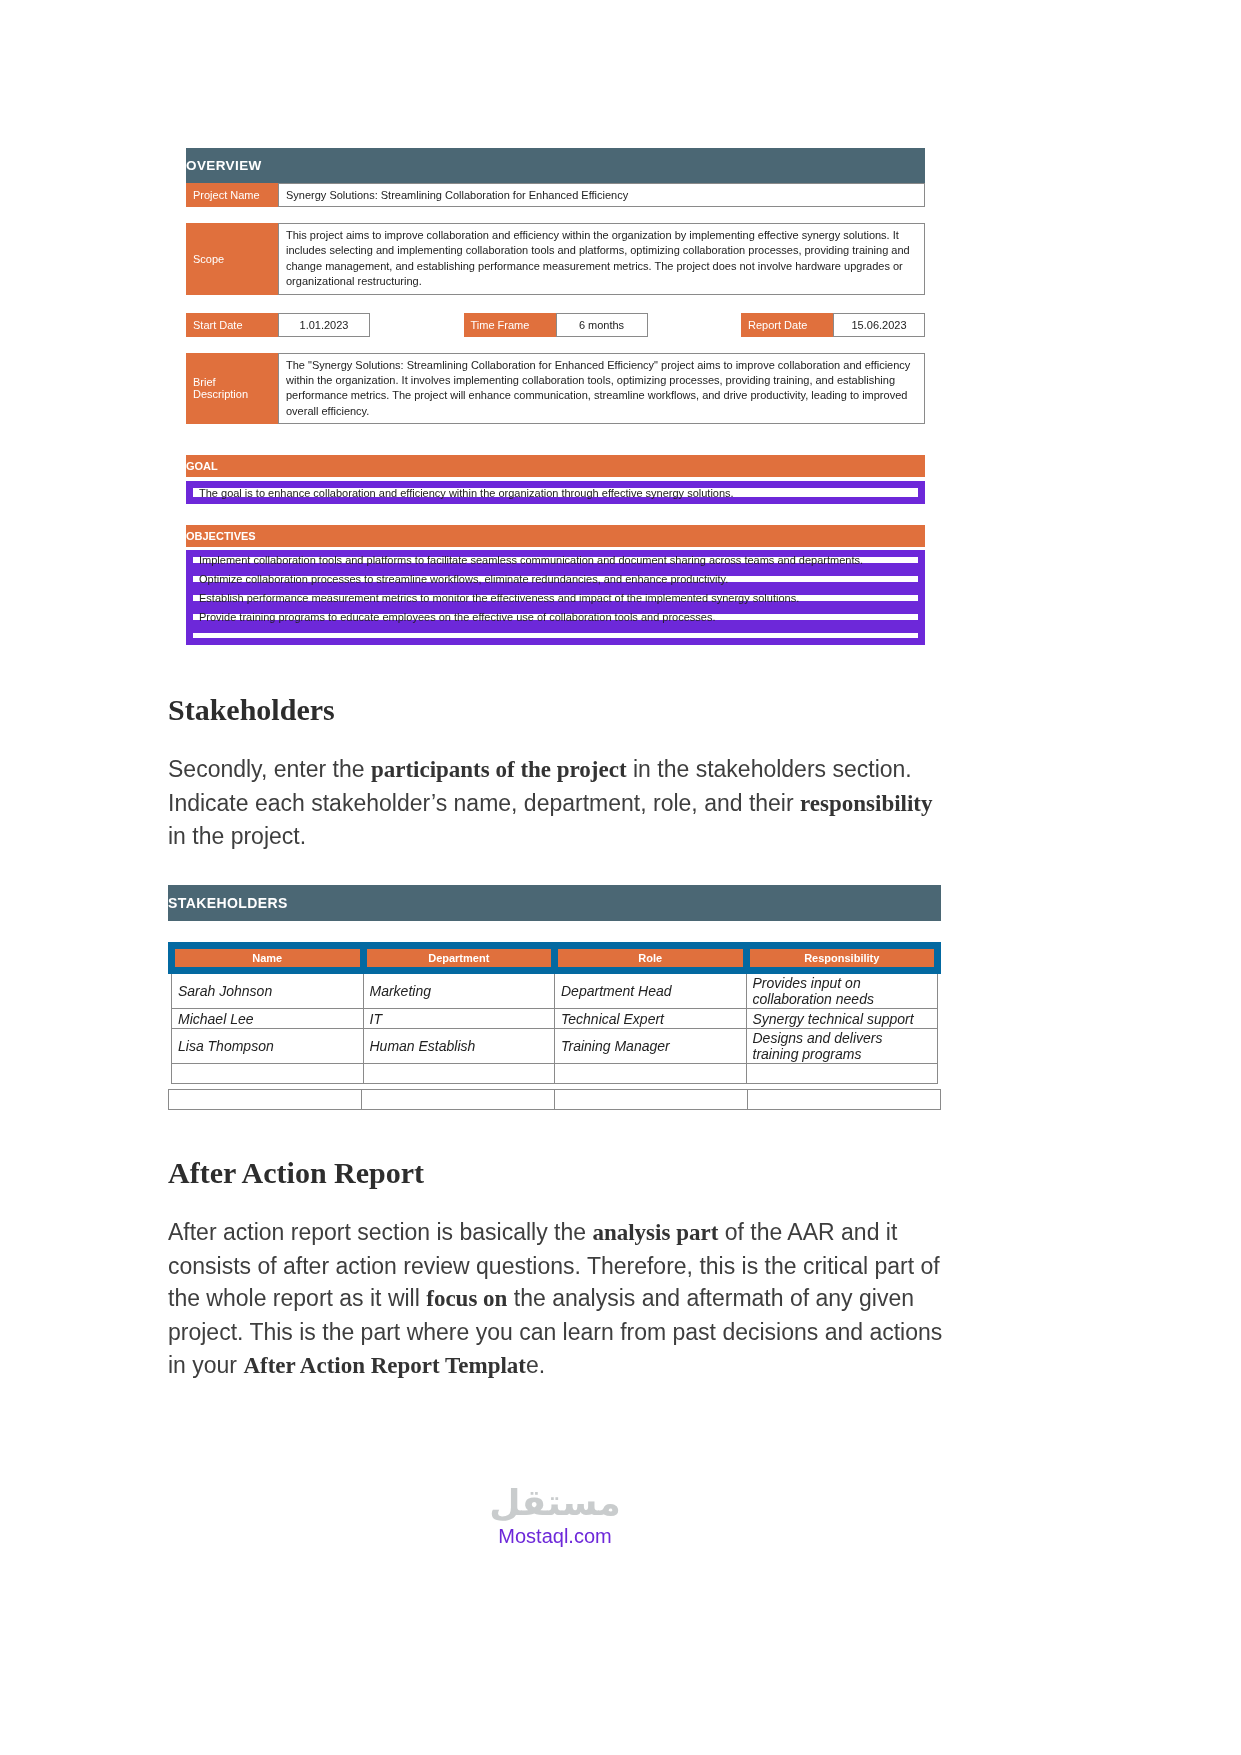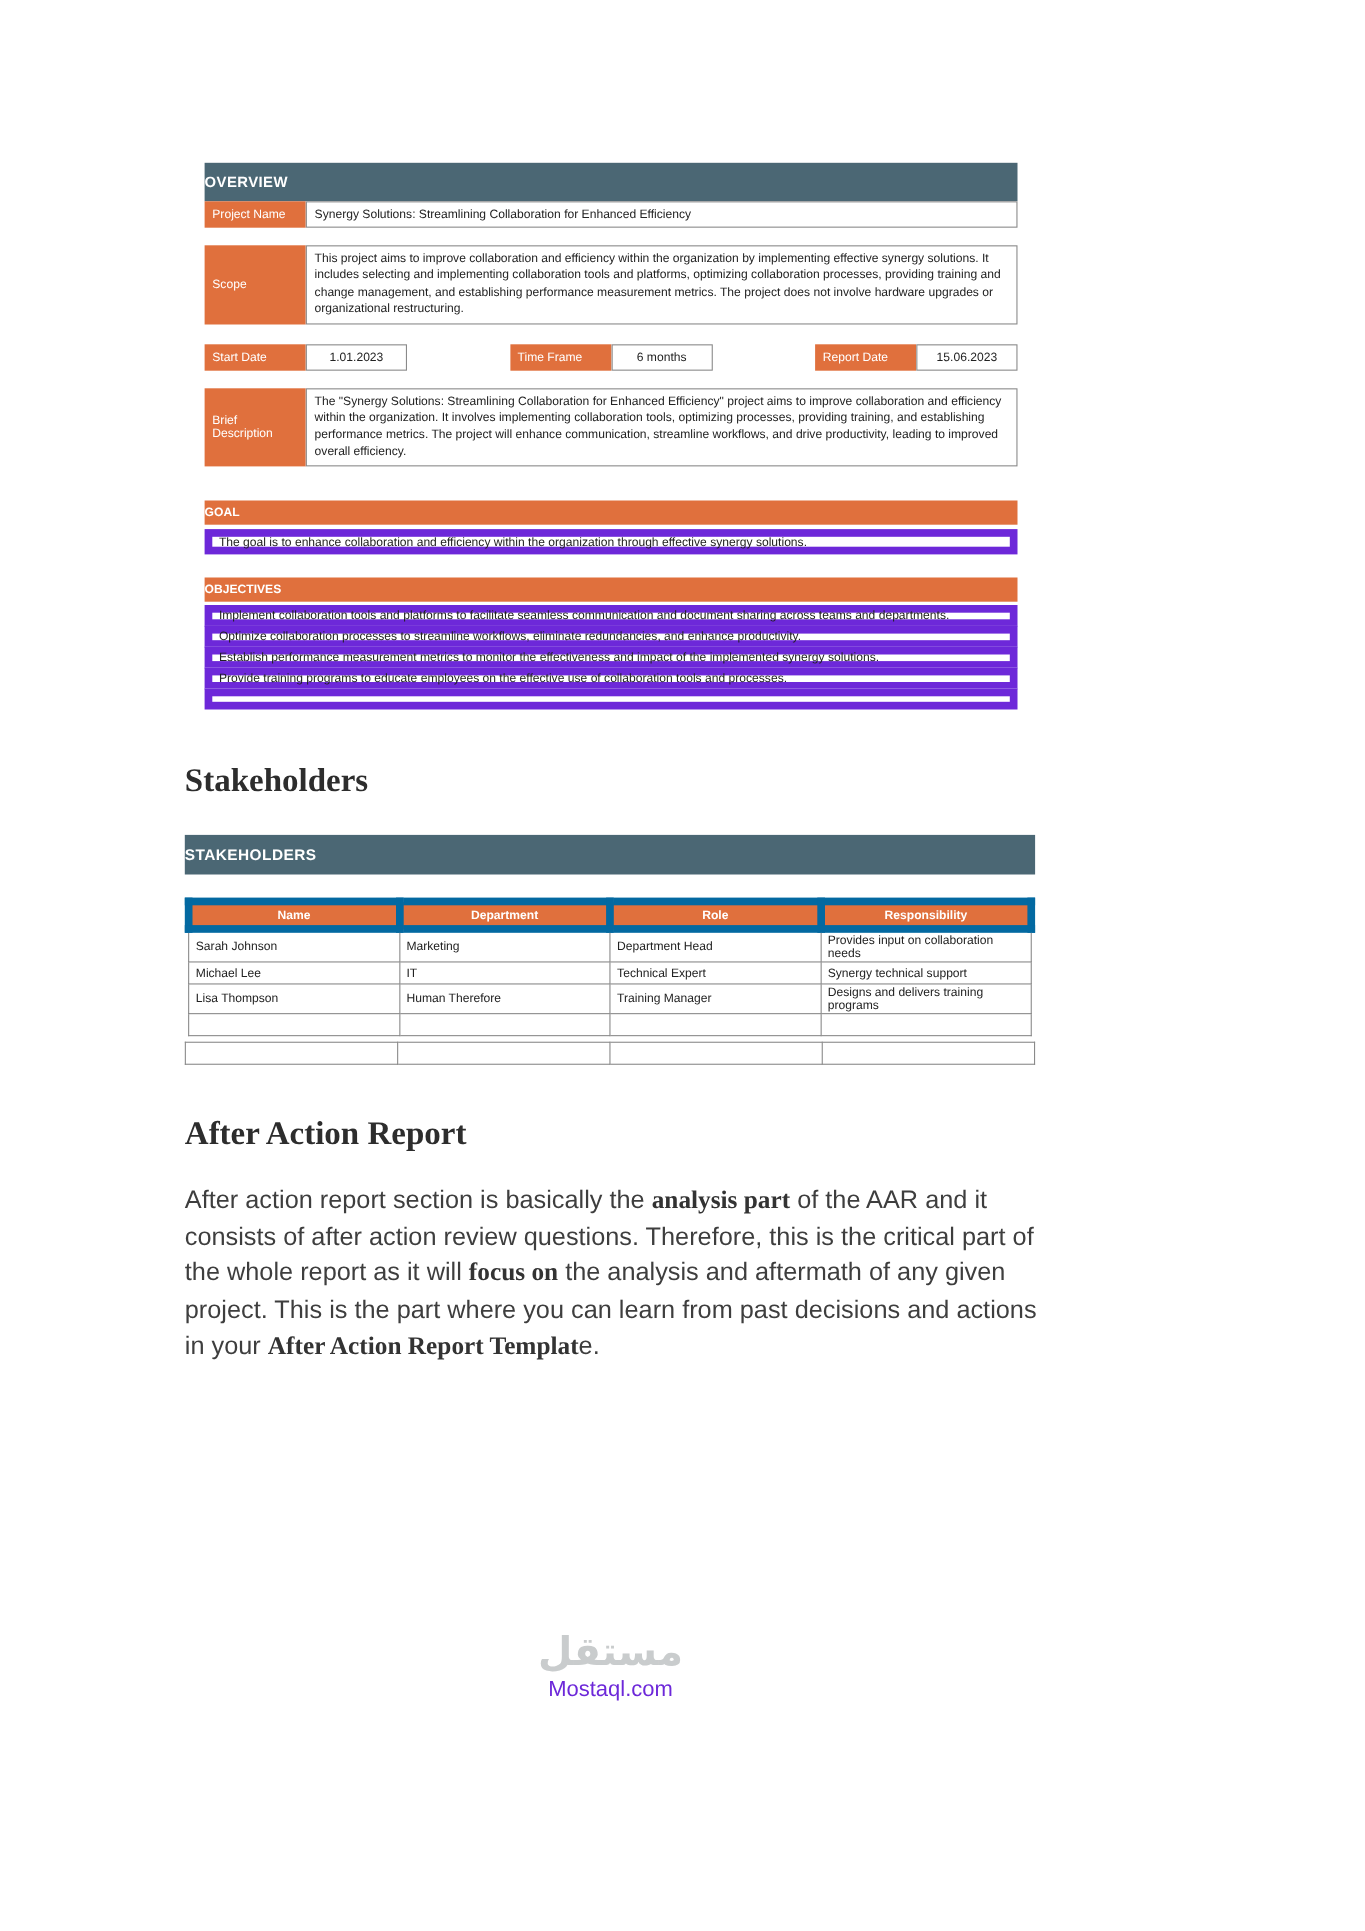--- a/index.html
+++ b/index.html
@@ -136,6 +136,7 @@
     </div>
 
     <h2 class="h-serif h-stake">Stakeholders</h2>
+    <p class="para"><span>Secondly, enter the </span><span class="b">participants of the project</span><span> in the stakeholders section. Indicate each stakeholder’s name, department, role, and their </span><span class="b">responsibility</span><span> in the project.</span></p>
 
     <div class="bar bar-slate stk-bar">
       <span>STAKEHOLDERS</span>

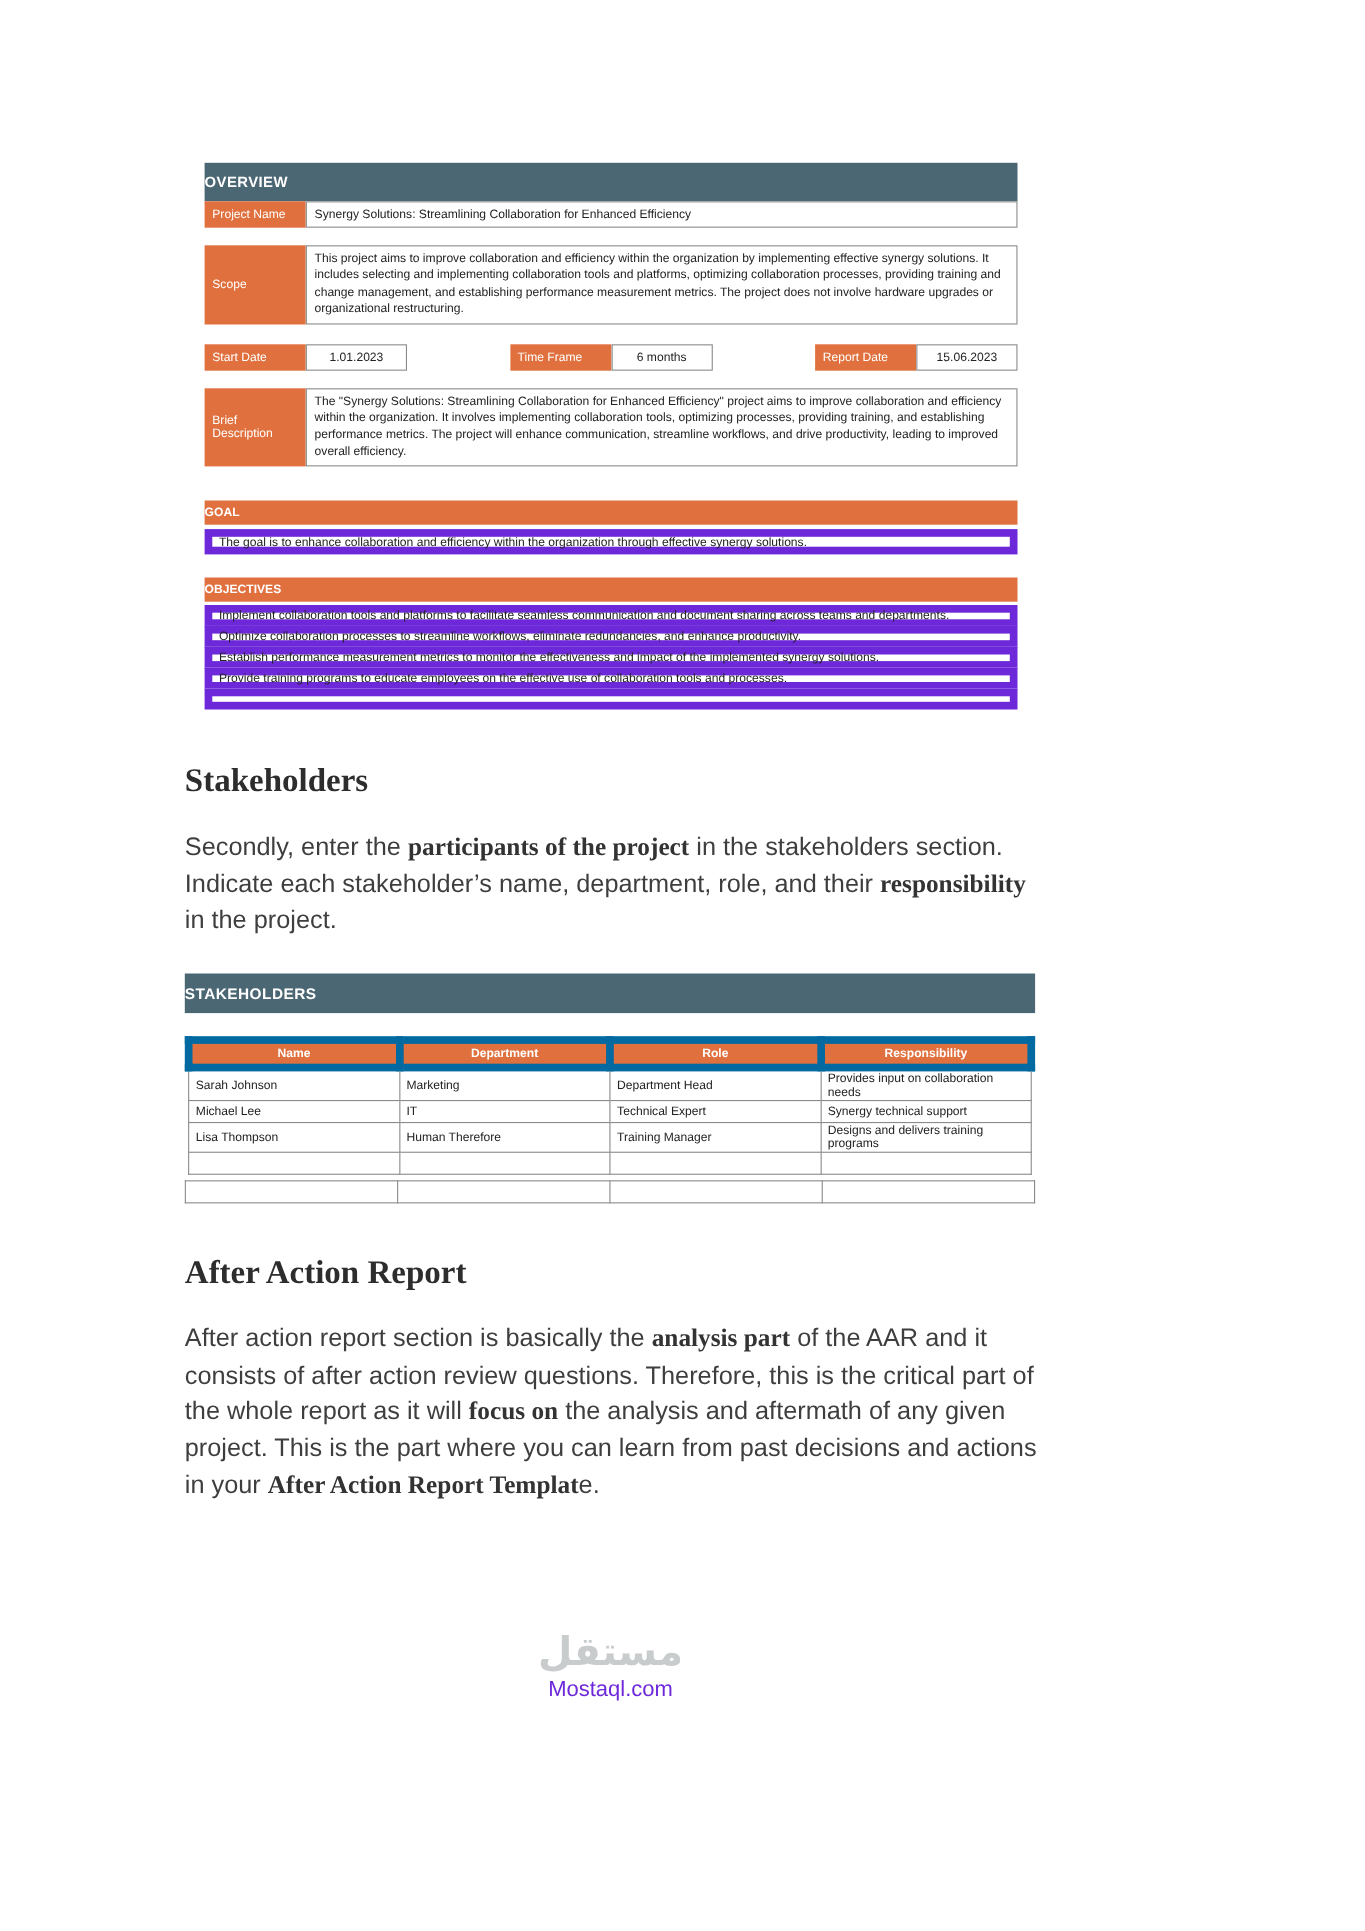--- a/index.html
+++ b/index.html
@@ -69,8 +69,8 @@
     height:25px; border:7px solid #0369a1; text-align:center;
   }
   table.stk td {
-    border:1px solid #8a8a8a; font-size:11px; height:20px;
-    padding:1px 6px; color:#222222; background:#ffffff; text-align:left;
+    border:1px solid #8a8a8a; font-size:14px; height:20px;
+    padding:1px 6px; color:#222222; background:#ffffff; text-align:left;font-style:italic;
   }
   table.stk2 { margin-top:5px; }
 

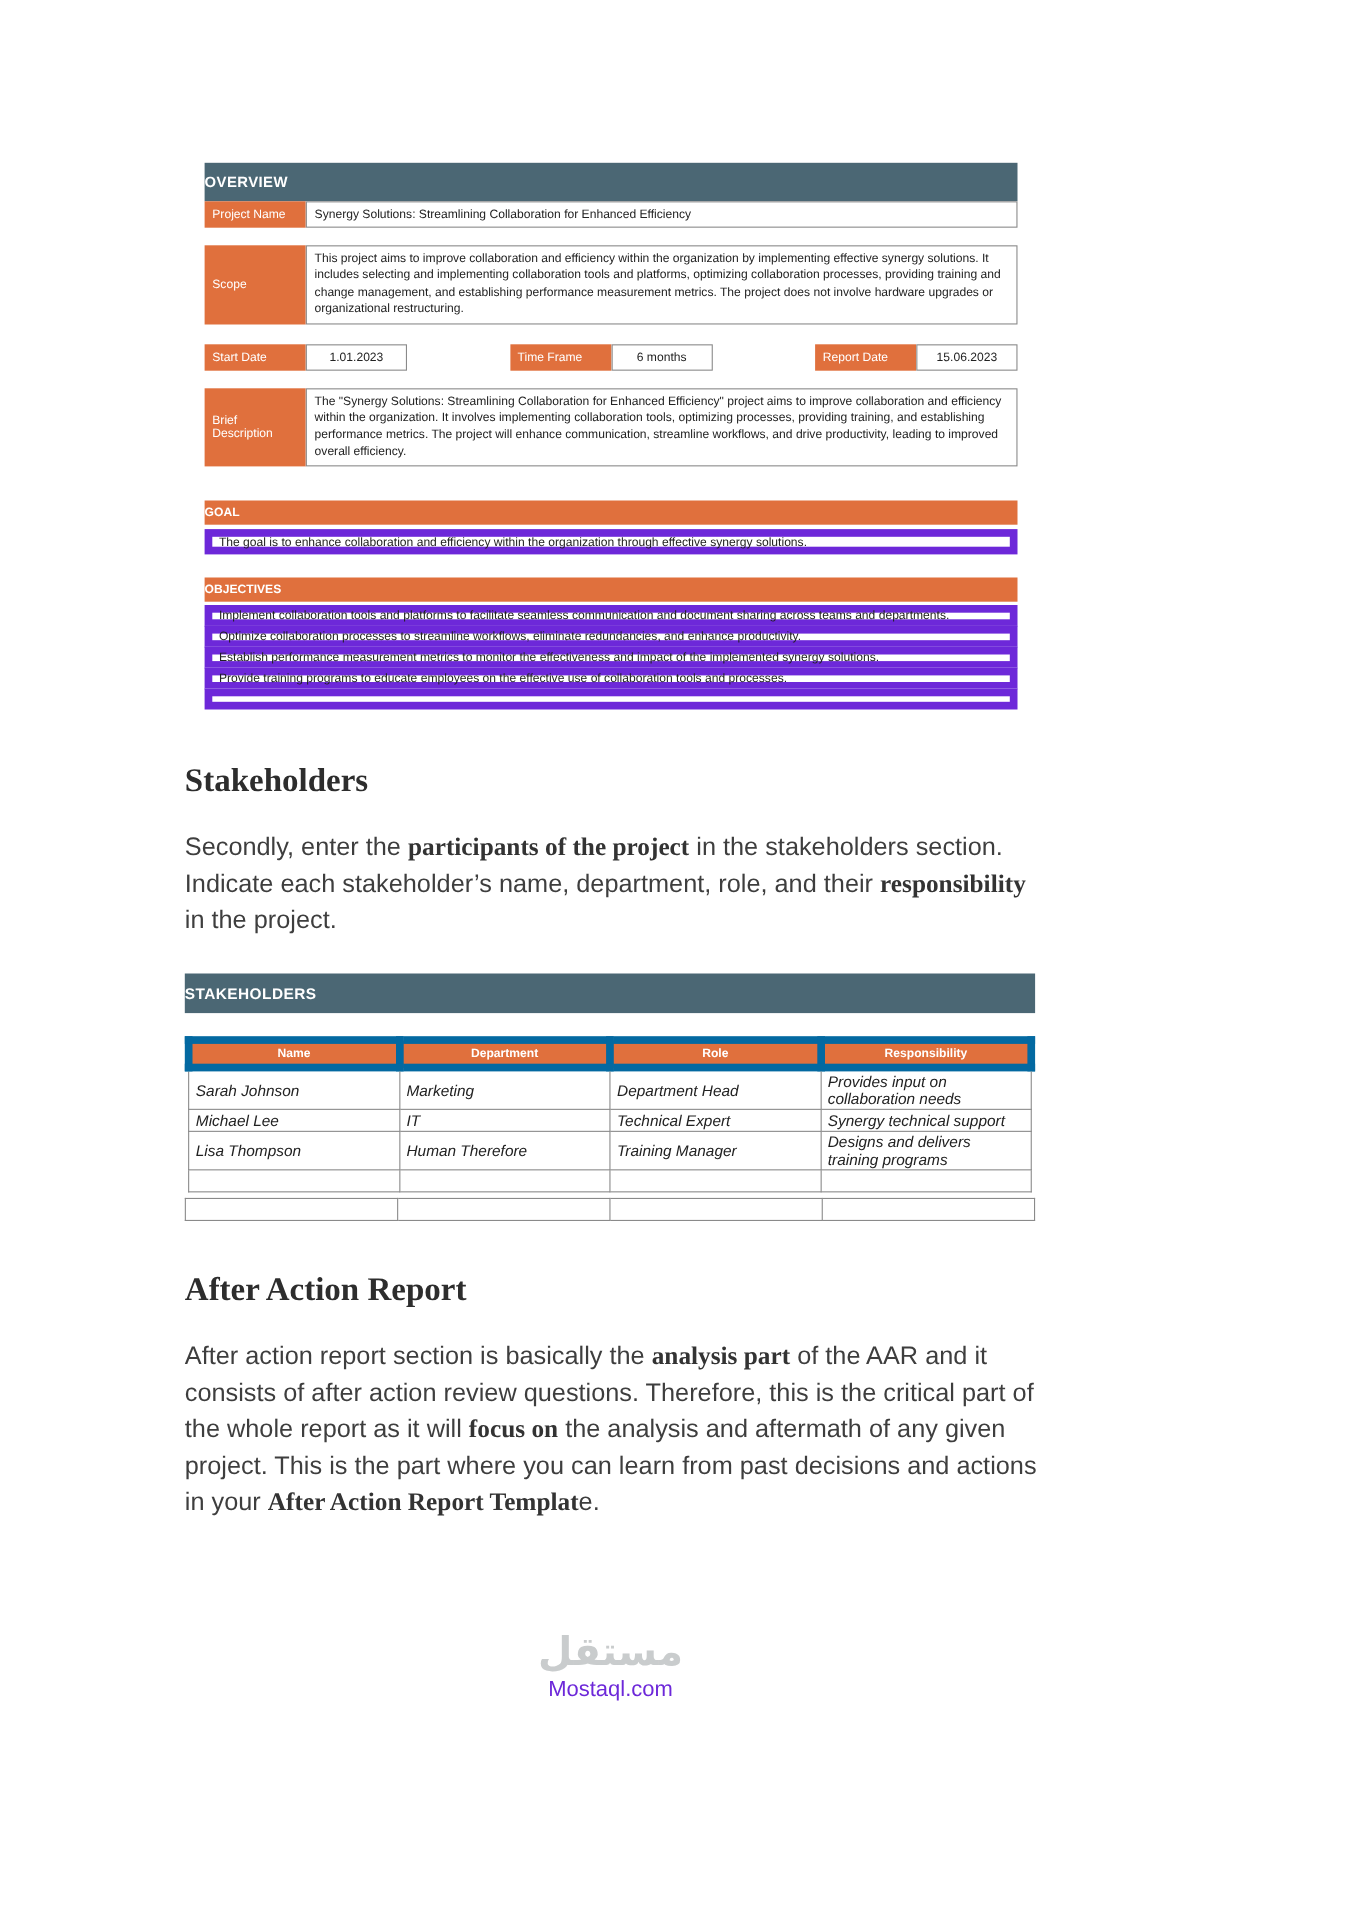--- a/index.html
+++ b/index.html
@@ -163,7 +163,7 @@
       </tr>
       <tr>
         <td>Lisa Thompson</td>
-        <td>Human Therefore</td>
+        <td>Human Establish</td>
         <td>Training Manager</td>
         <td>Designs and delivers training programs</td>
       </tr>

